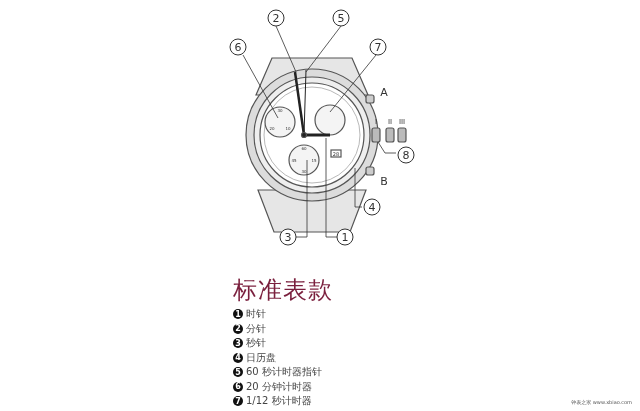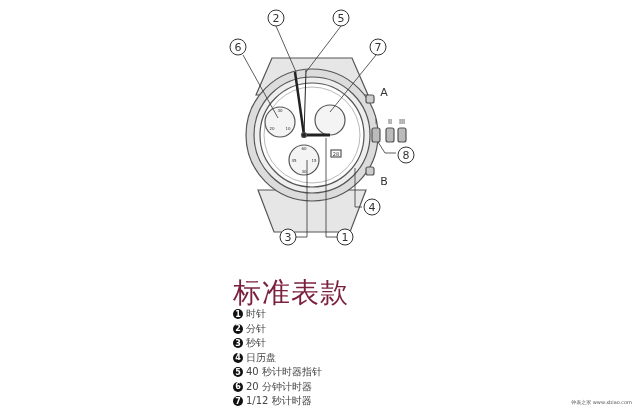--- a/index.html
+++ b/index.html
@@ -5,7 +5,7 @@
   html,body{margin:0;padding:0;background:#ffffff;}
   body{width:640px;height:411px;position:relative;overflow:hidden;font-family:"DejaVu Sans",sans-serif;}
   #diagram{position:absolute;left:0;top:0;}
-  .title{position:absolute;left:233px;top:274px;font-family:Liberation Serif, serif;font-size:28px;color:#7a1f3d;letter-spacing:1px;}
+  .title{position:absolute;left:233px;top:274px;font-family:Liberation Serif, serif;font-size:24px;color:#7a1f3d;letter-spacing:1px;}
   .legend{position:absolute;left:233px;top:307px;margin:0;padding:0;list-style:none;}
   .legend li{display:flex;align-items:center;height:14.5px;font-size:10px;color:#444;}
   .legend .num{display:inline-flex;align-items:center;justify-content:center;width:10px;height:10px;border-radius:50%;background:#111;color:#fff;font-size:8px;font-weight:bold;margin-right:3px;}

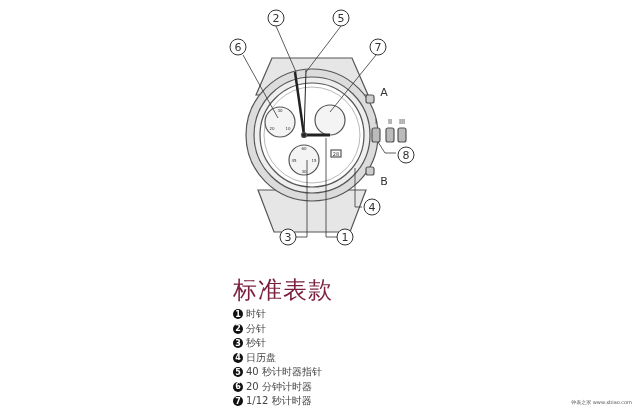--- a/index.html
+++ b/index.html
@@ -123,7 +123,7 @@
     </li>
   <li>
       <span class="num">5</span>
-      <span>40 秒计时器指针</span>
+      <span>60 秒计时器指针</span>
     </li>
   <li>
       <span class="num">6</span>

